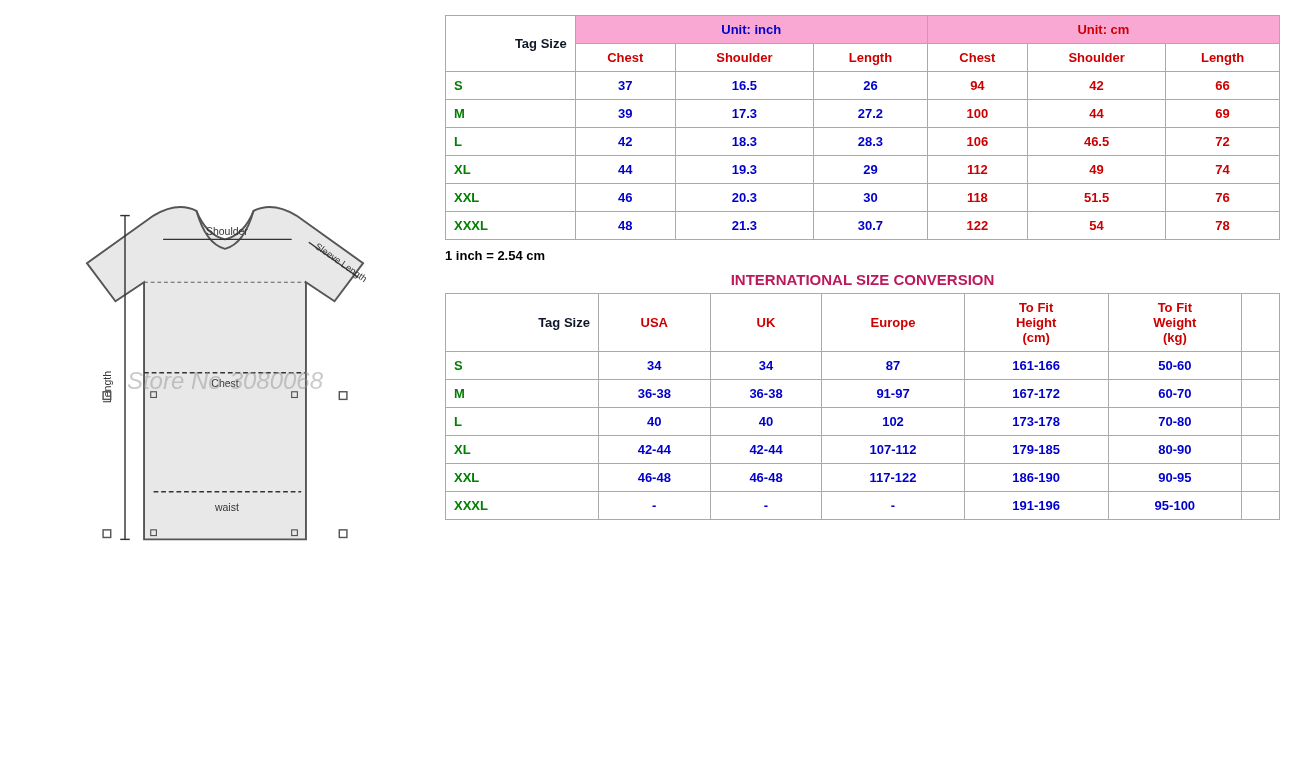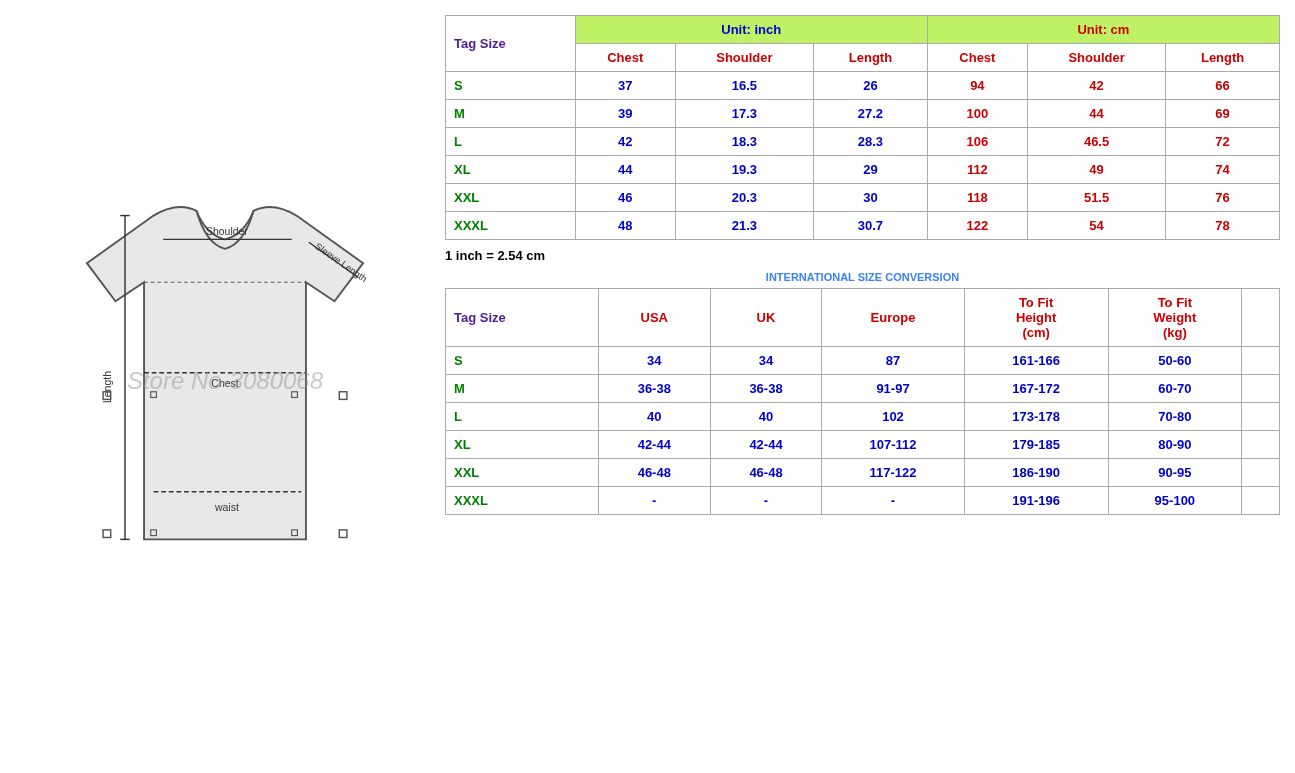--- a/index.html
+++ b/index.html
@@ -77,7 +77,7 @@
 
     
     .th-unit {
-      background: #bef264;
+      background: #f9a8d4;
       color: #00c;
       font-weight: bold;
       font-size: 13px;

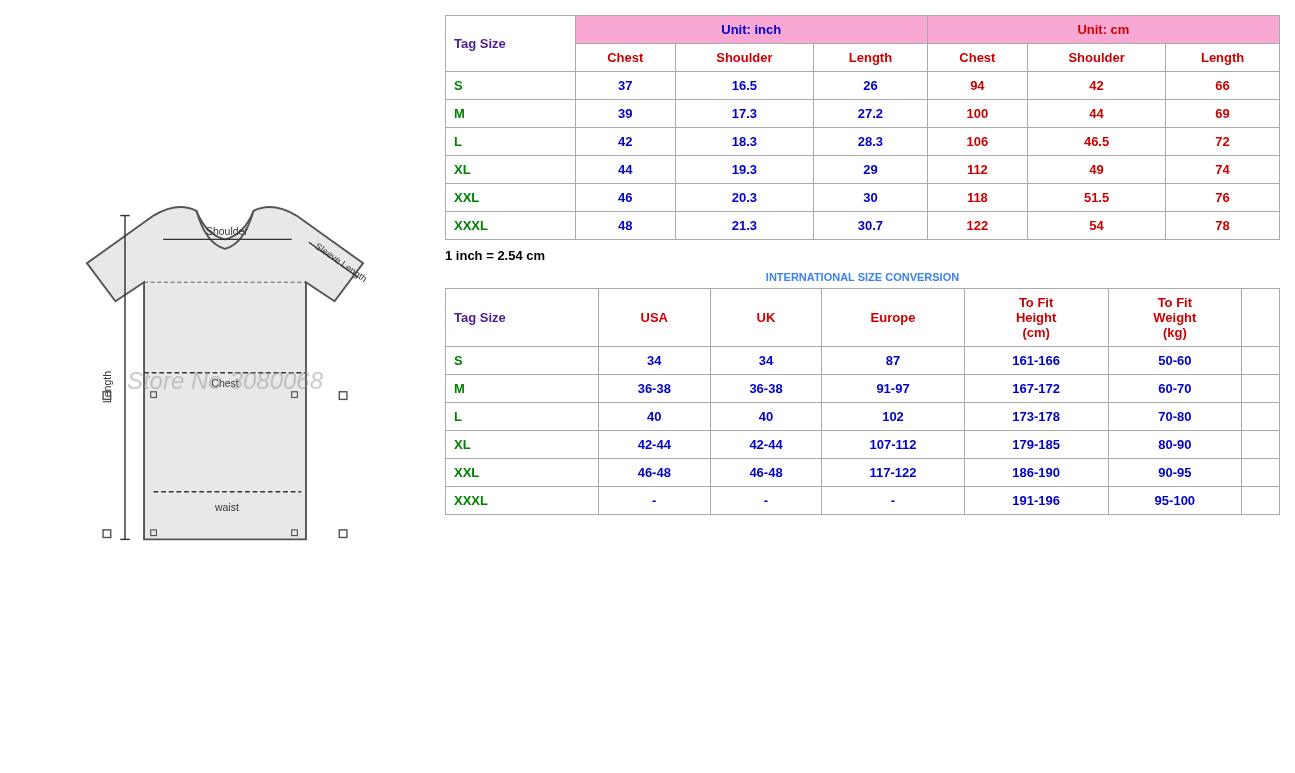--- a/index.html
+++ b/index.html
@@ -85,10 +85,10 @@
 
     .th-tag {
       background: #fff;
-      color: #4c1d95;
-      font-weight: bold;
-      font-size: 13px;
-      text-align: left;
+      color: #0f172a;
+      font-weight: bold;
+      font-size: 13px;
+      text-align: right;
     }
 
     .th-col {

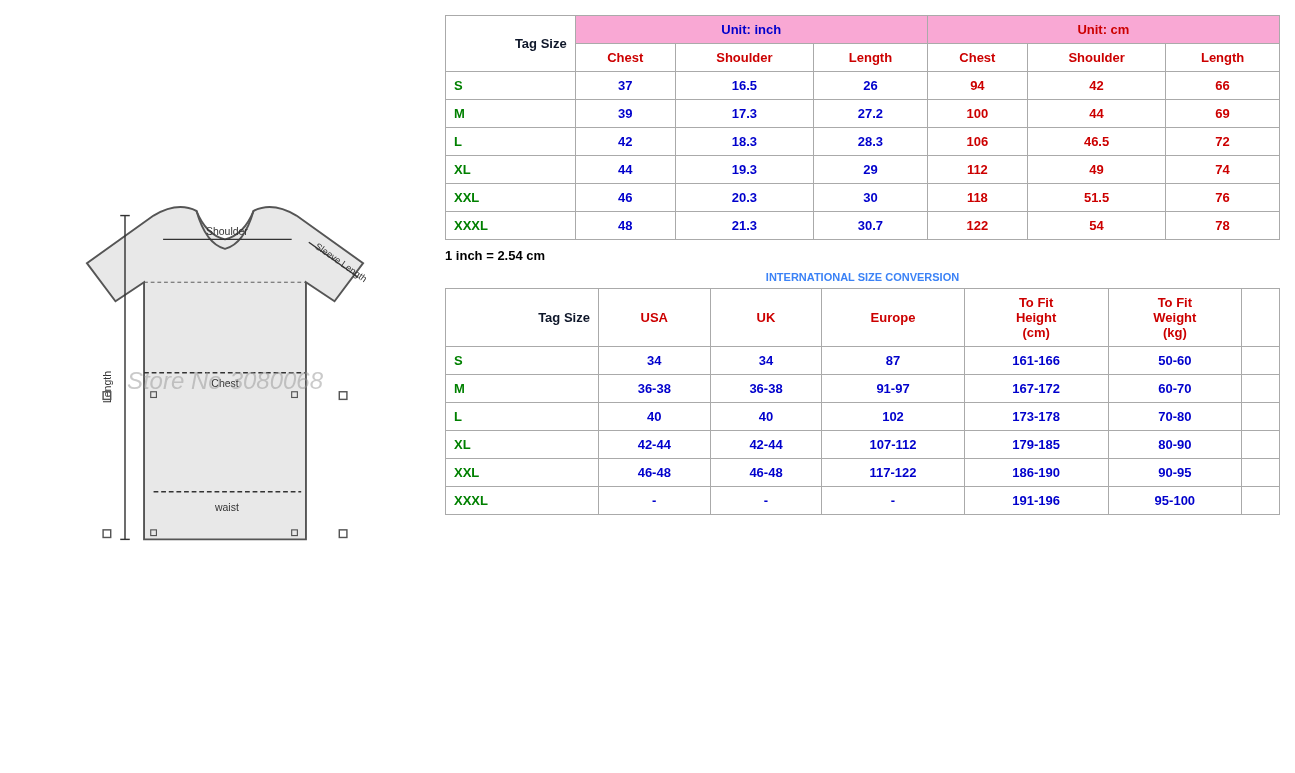--- a/index.html
+++ b/index.html
@@ -123,8 +123,8 @@
 
     .intl-title {
       text-align: center;
-      color: #3b82f6;
-      font-size: 11px;
+      color: #be185d;
+      font-size: 15px;
       font-weight: bold;
       margin: 8px 0 5px 0;
     }

